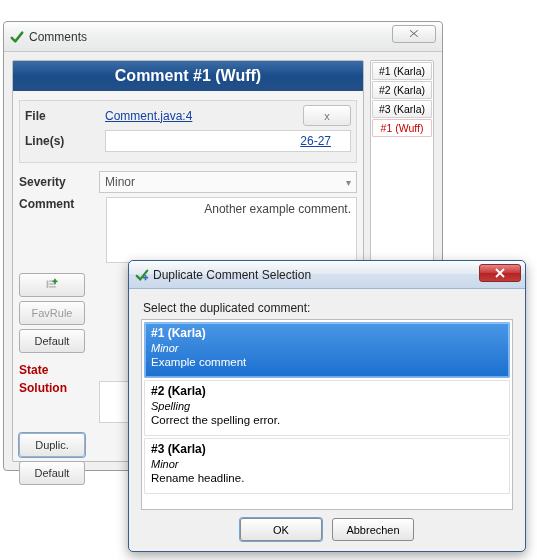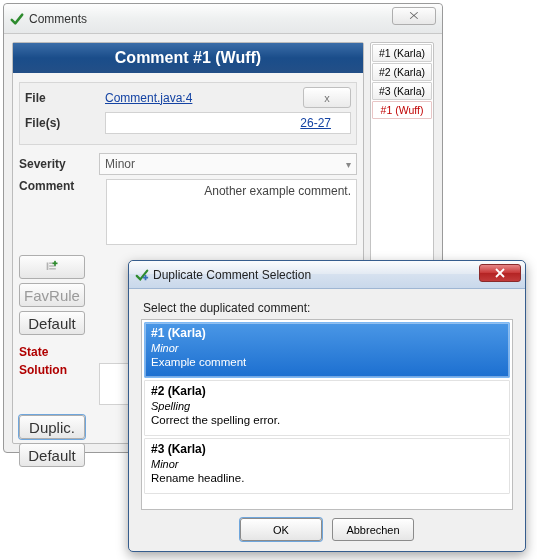--- a/index.html
+++ b/index.html
@@ -17,7 +17,7 @@
   .comments-window {
     position: absolute;
     left: 3px;
-    top: 3px;
+    top: 21px;
     width: 440px;
     height: 450px;
     background: #f0f0f0;

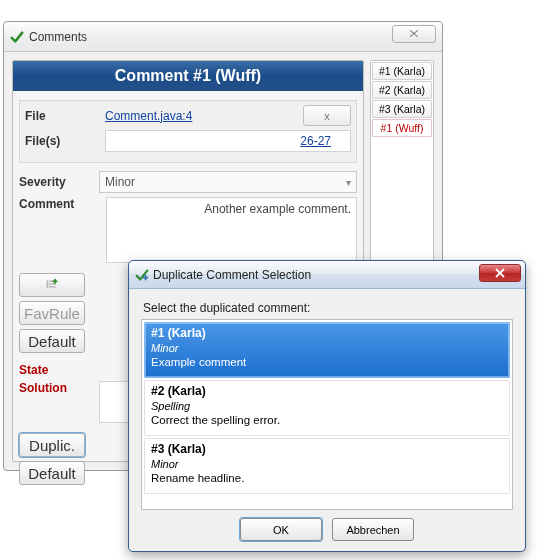--- a/index.html
+++ b/index.html
@@ -276,7 +276,7 @@
             </div>
           </div>
           <div class="fa-row">
-            <div class="fa-label">File(s)</div>
+            <div class="fa-label">Line(s)</div>
             <div class="fa-field inset-box">
               <span class="link">26-27</span>
             </div>

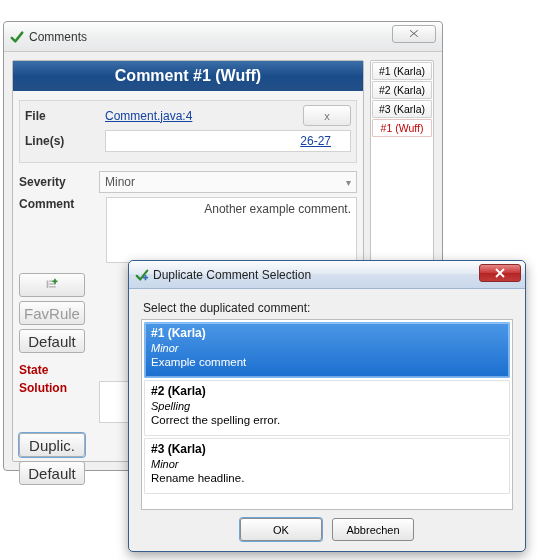--- a/index.html
+++ b/index.html
@@ -126,7 +126,7 @@
     border-radius: 3px;
     background: linear-gradient(#fdfdfd,#e7e7e7);
     display:inline-flex;align-items:center;justify-content:center;
-    font-size: 15px;
+    font-size: 11px;
     color: #333;
     cursor: pointer;
   }

